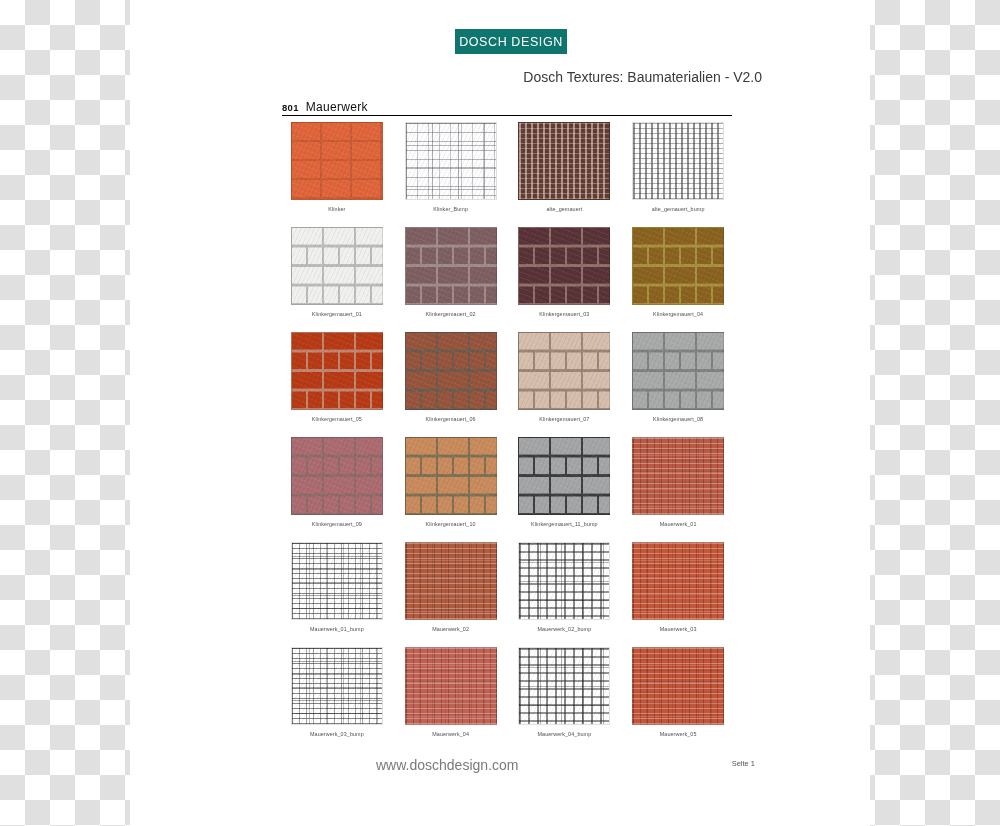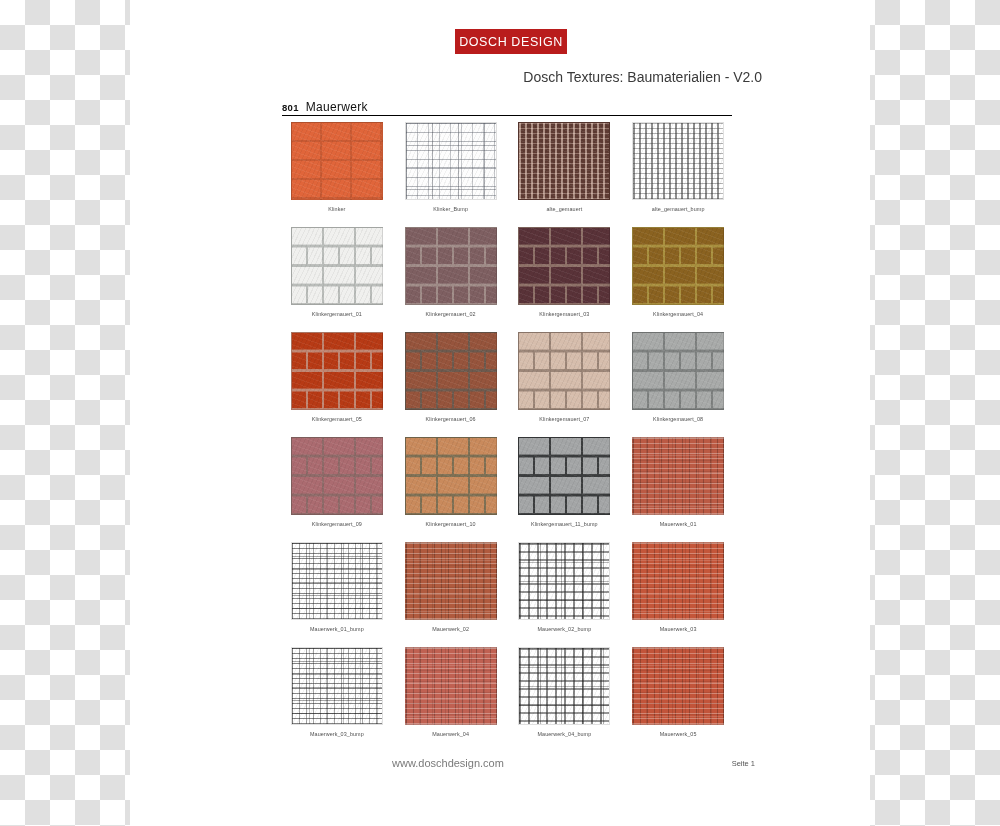--- a/index.html
+++ b/index.html
@@ -27,7 +27,7 @@
   #logo-bar{
     position:absolute; left:325px; top:29px;
     width:112px; height:25px;
-    background:#b91c1c;
+    background:#0f766e;
     display:flex; align-items:center; justify-content:center;
   }
   #logo-text{

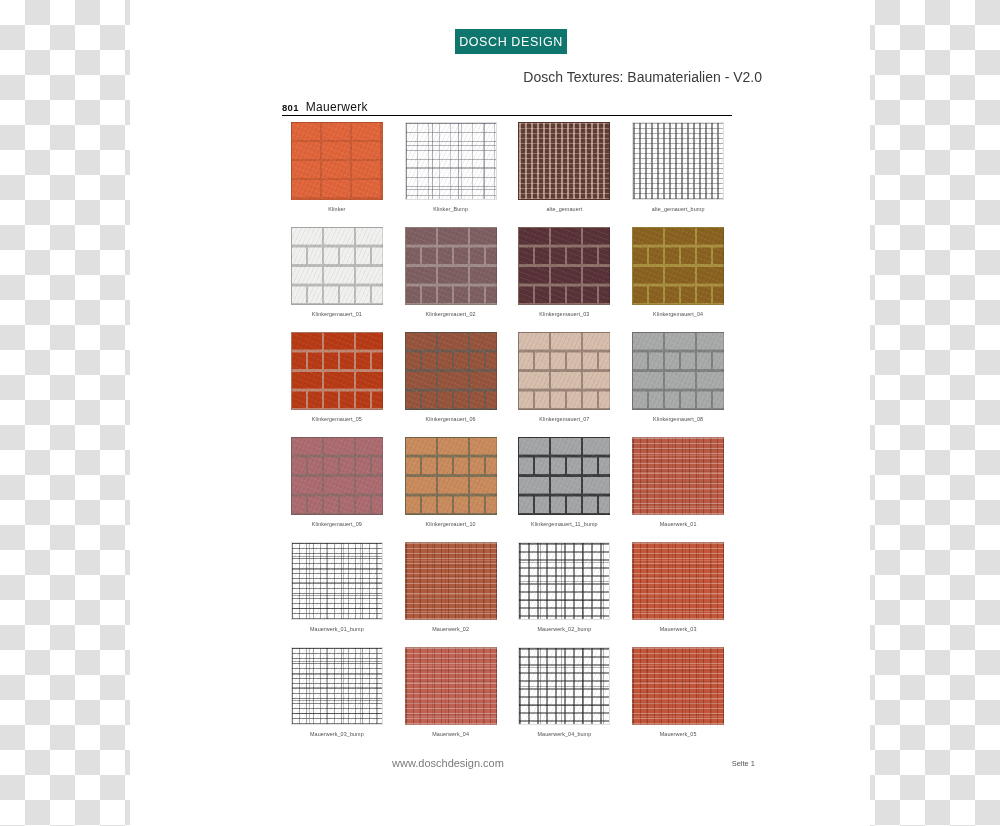--- a/index.html
+++ b/index.html
@@ -220,8 +220,8 @@
 
   
   #footer-url{
-    position:absolute; left:262px; top:757px;
-    font-size:11px; color:#7a7a7a;
+    position:absolute; left:246px; top:757px;
+    font-size:14px; color:#7a7a7a;
   }
   #footer-page{
     position:absolute; right:115px; top:759px;

